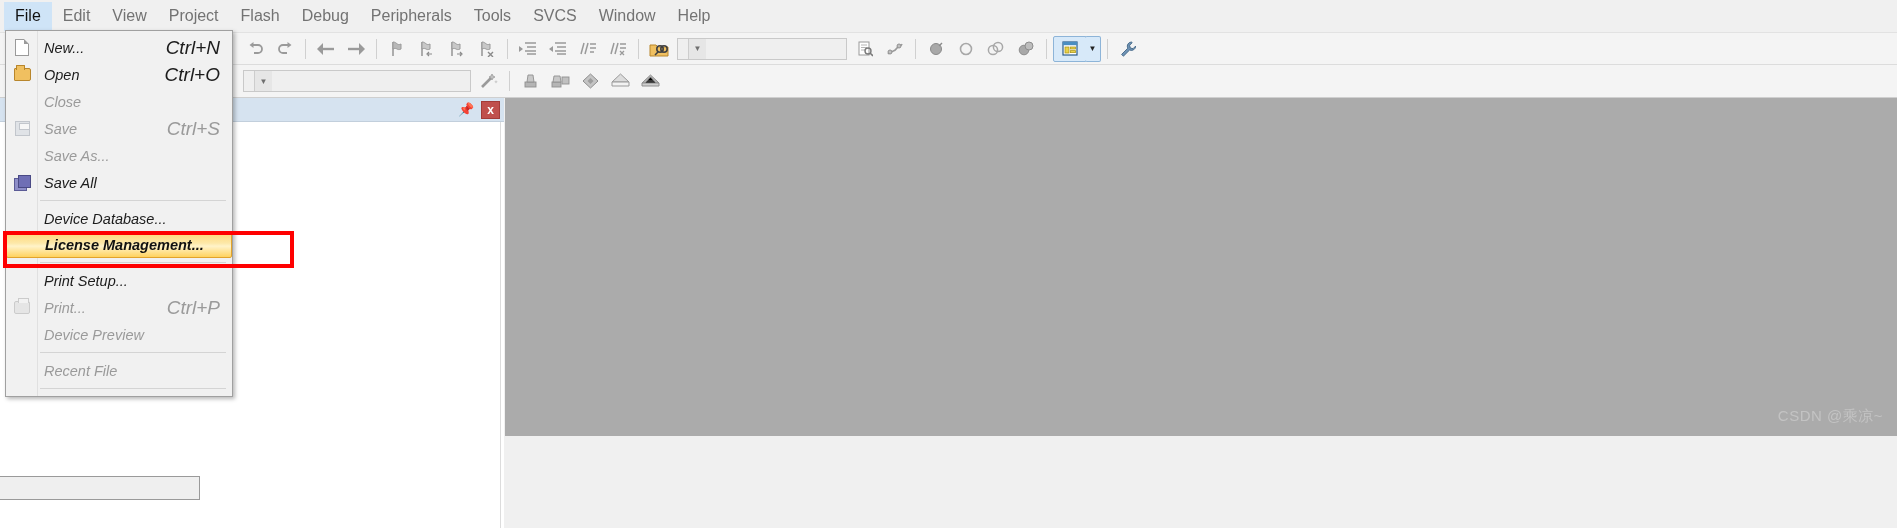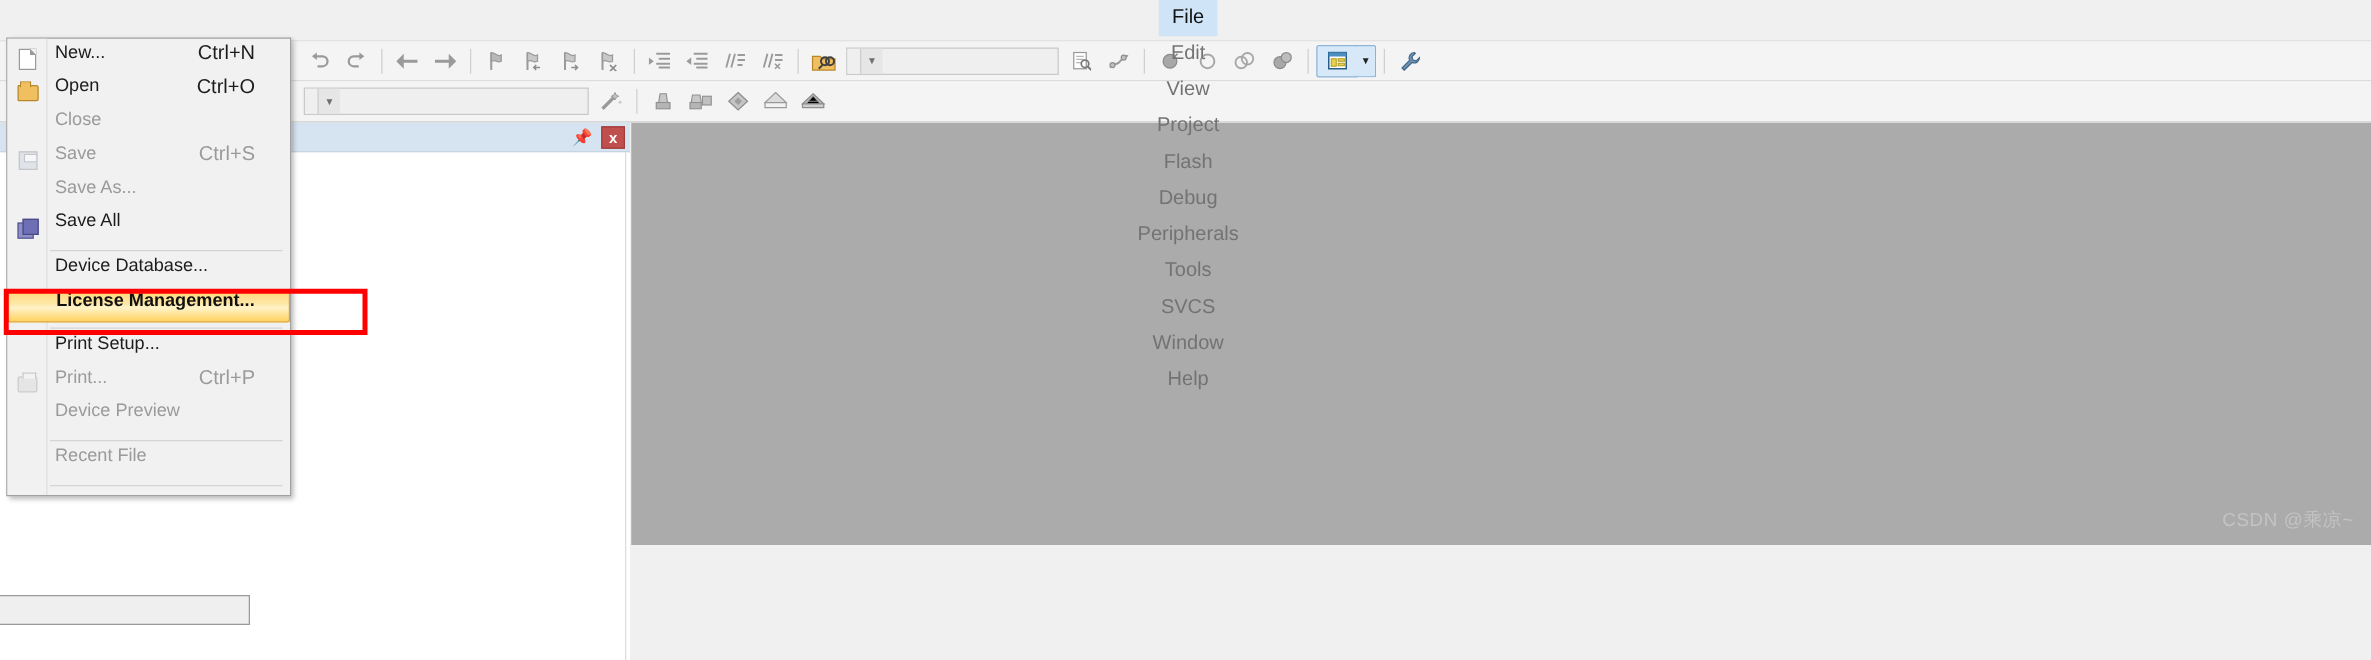--- a/index.html
+++ b/index.html
@@ -29,7 +29,6 @@
     align-items: center;
     padding-left: 4px;
     z-index: 30;
-    flex-direction: column;
   }
   .menubar-item {
     font-size: 16px;

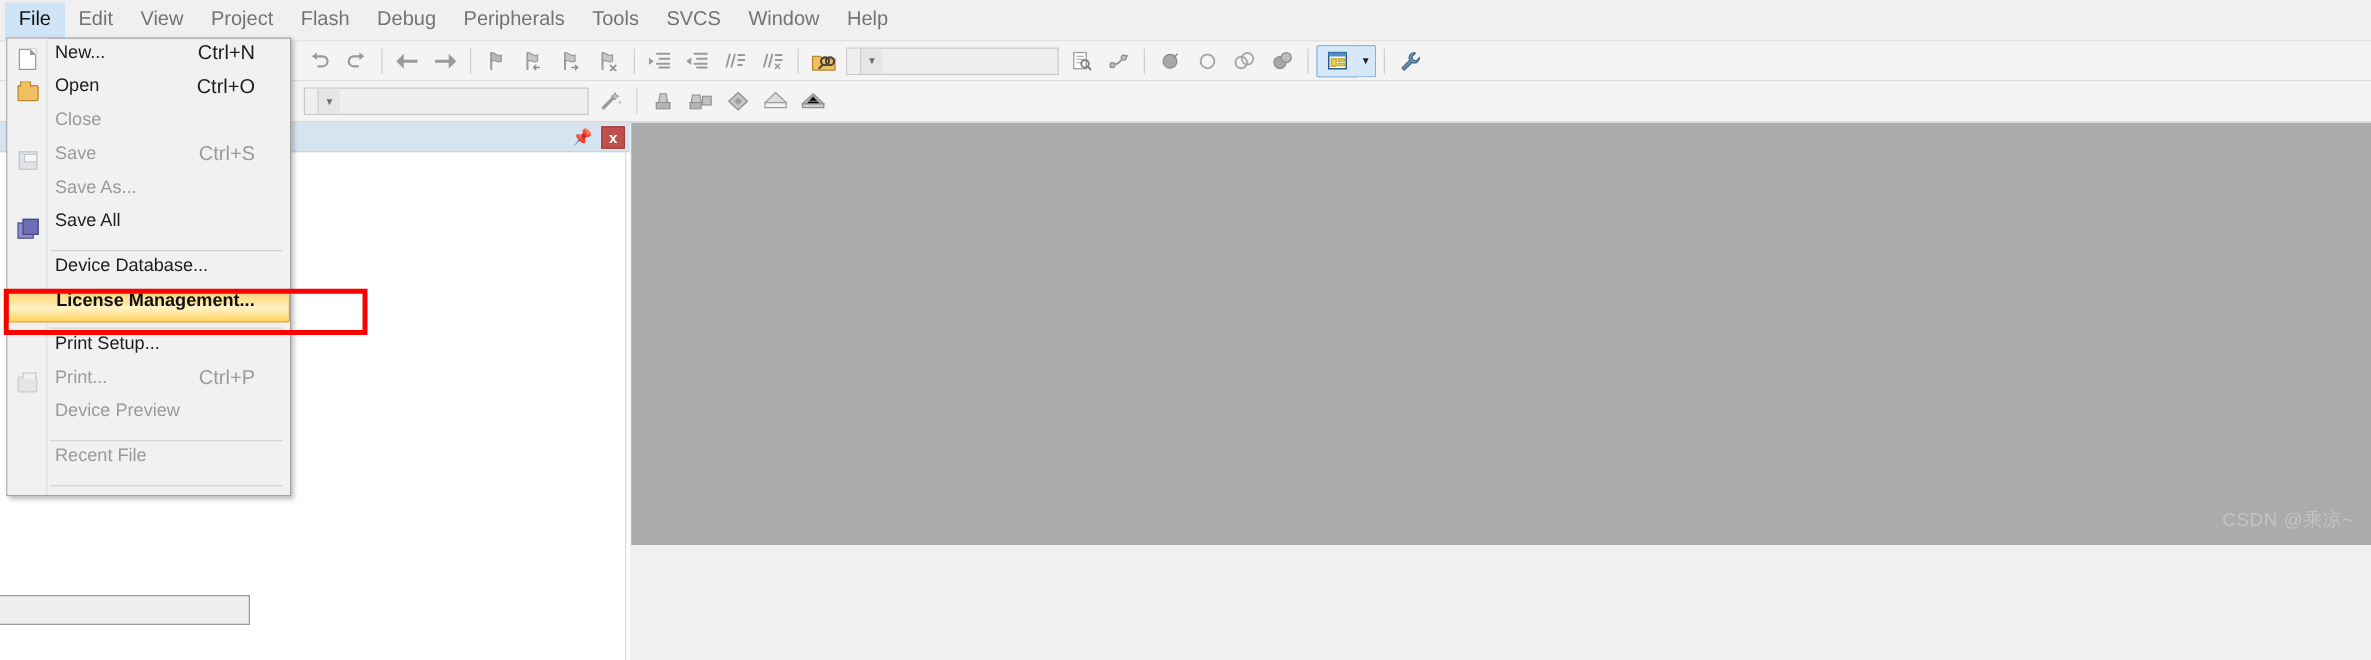--- a/index.html
+++ b/index.html
@@ -217,10 +217,12 @@
     position: relative;
     height: 27px;
     display: flex;
+    align-items: center;
     padding-left: 0;
     font-size: 14.5px;
     color: #1c1c1c;
     z-index: 2;
+    font-style: italic;
   }
   .dd-item .dd-icon {
     width: 32px;

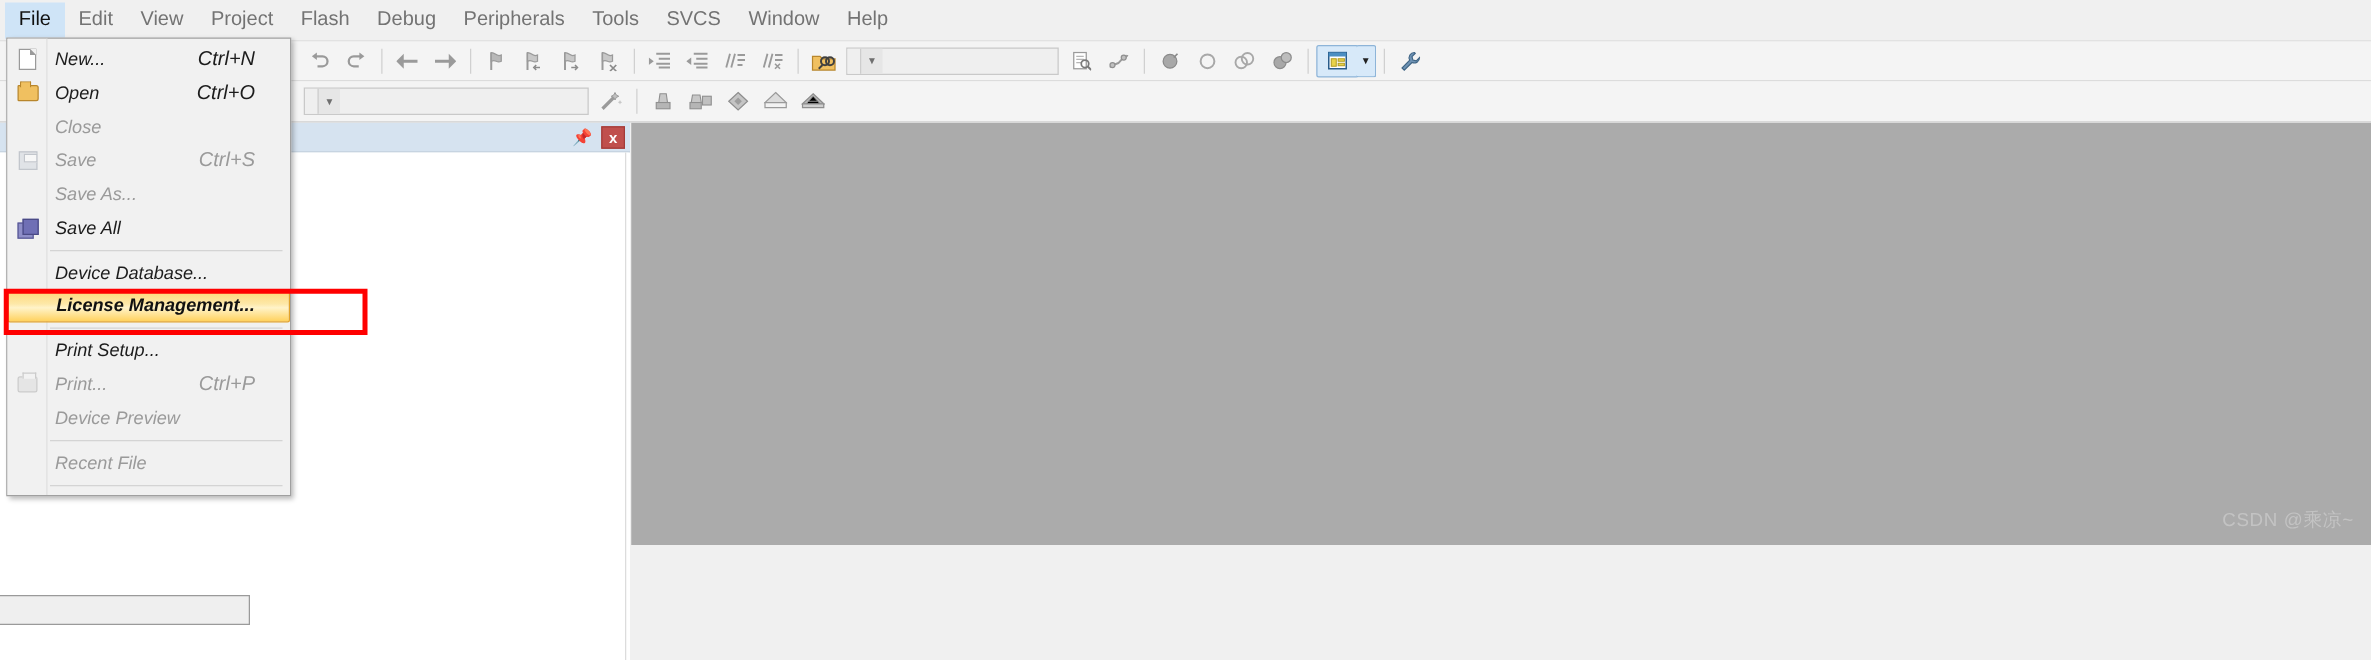--- a/index.html
+++ b/index.html
@@ -238,8 +238,8 @@
     white-space: nowrap;
   }
   .dd-item .dd-accel {
-    padding-right: 28px;
-    font-size: 16px;
+    padding-right: 12px;
+    font-size: 19px;
     color: #1c1c1c;
     white-space: nowrap;
   }

